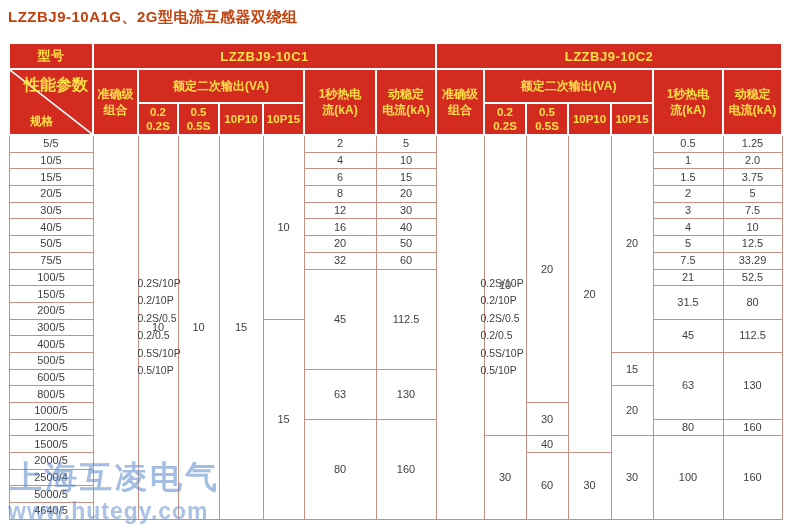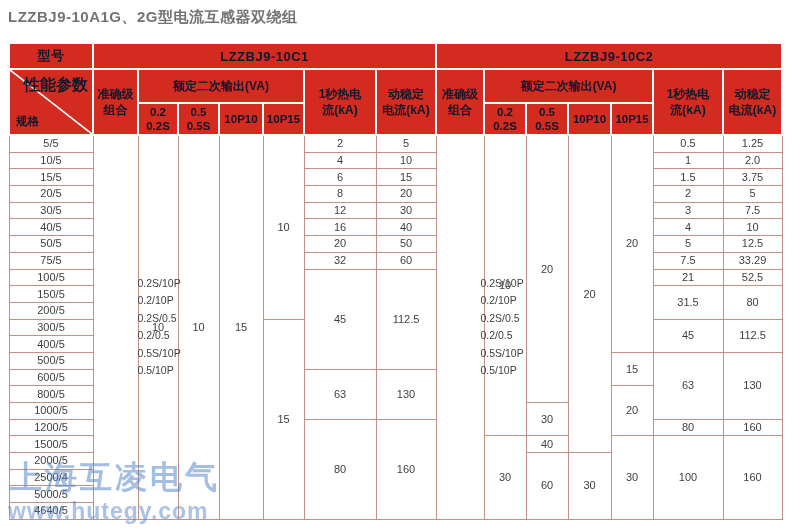--- a/index.html
+++ b/index.html
@@ -5,7 +5,7 @@
   html,body{margin:0;padding:0;}
   body{width:787px;height:530px;background:#fff;position:relative;overflow:hidden;
        font-family:"Liberation Sans","DejaVu Sans",sans-serif;}
-  .title{position:absolute;left:8px;top:8px;font-size:15px;font-weight:bold;color:#737373;letter-spacing:0.5px;}
+  .title{position:absolute;left:8px;top:8px;font-size:15px;font-weight:bold;color:#c2410c;letter-spacing:0.5px;}
   table.spec{position:absolute;left:8px;top:42px;width:773px;border-collapse:collapse;table-layout:fixed;}
   th{background:#d32b20;color:#0f172a;border:2px solid #fff;font-weight:bold;padding:0;text-align:center;vertical-align:middle;}
   tr.h1 th{height:24px;font-size:13px;letter-spacing:0.5px;}

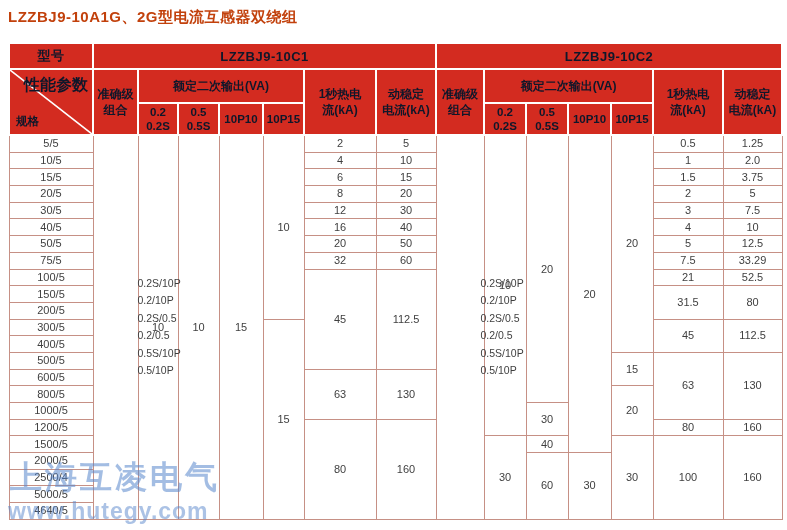--- a/index.html
+++ b/index.html
@@ -7,7 +7,7 @@
        font-family:"Liberation Sans","DejaVu Sans",sans-serif;}
   .title{position:absolute;left:8px;top:8px;font-size:15px;font-weight:bold;color:#c2410c;letter-spacing:0.5px;}
   table.spec{position:absolute;left:8px;top:42px;width:773px;border-collapse:collapse;table-layout:fixed;}
-  th{background:#d32b20;color:#0f172a;border:2px solid #fff;font-weight:bold;padding:0;text-align:center;vertical-align:middle;}
+  th{background:#d32b20;color:#fde047;border:2px solid #fff;font-weight:bold;padding:0;text-align:center;vertical-align:middle;}
   tr.h1 th{height:24px;font-size:13px;letter-spacing:0.5px;}
   tr.h2 th{font-size:12px;}
   tr.h3 th{height:30px;font-size:11.5px;line-height:14px;}

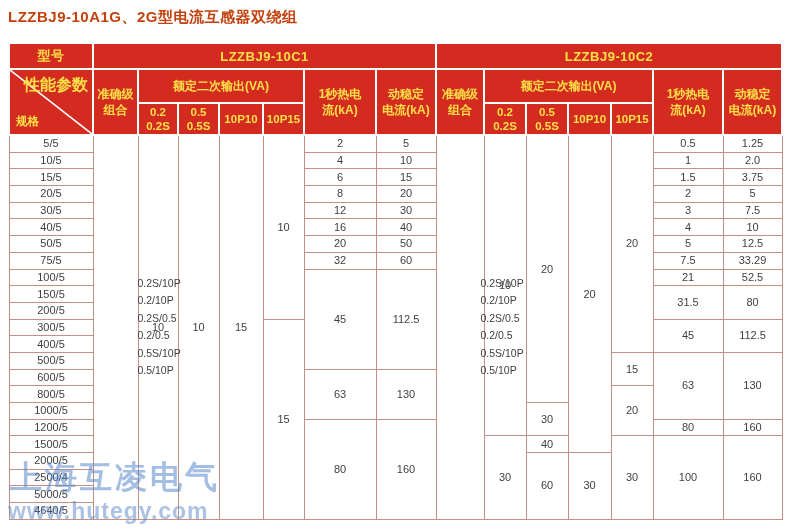--- a/index.html
+++ b/index.html
@@ -19,7 +19,7 @@
   .diagwrap{position:relative;width:100%;height:64px;}
   .diagwrap svg{position:absolute;left:0;top:0;width:100%;height:100%;}
   .diag-top{position:absolute;top:5px;right:4px;font-size:16px;}
-  .diag-bot{position:absolute;bottom:5px;left:6px;font-size:11.5px;margin-top:28px;}
+  .diag-bot{position:absolute;bottom:5px;left:20px;font-size:11.5px;margin-top:28px;}
   .wm1{position:absolute;left:10px;top:456px;font-size:32px;font-weight:bold;
        color:rgba(88,134,204,0.55);letter-spacing:3px;white-space:nowrap;z-index:5;}
   .wm2{position:absolute;left:8px;top:498px;font-size:23px;font-weight:bold;

